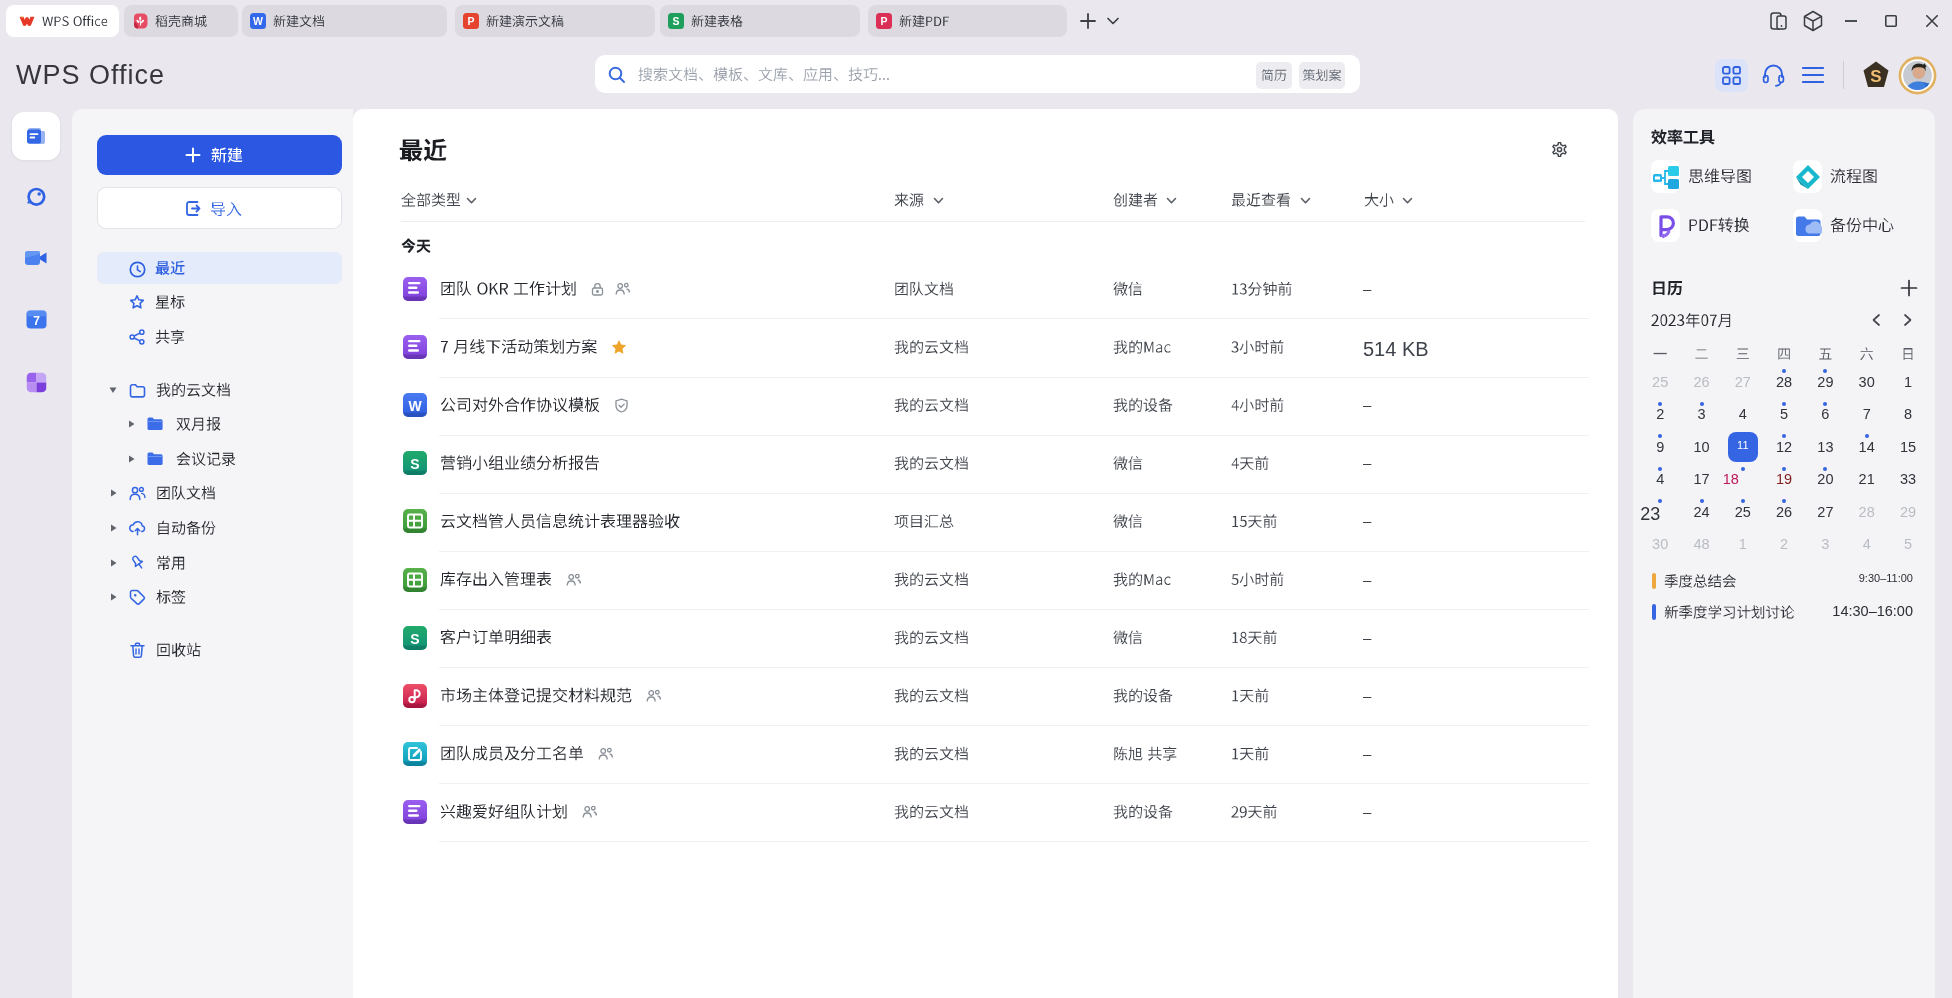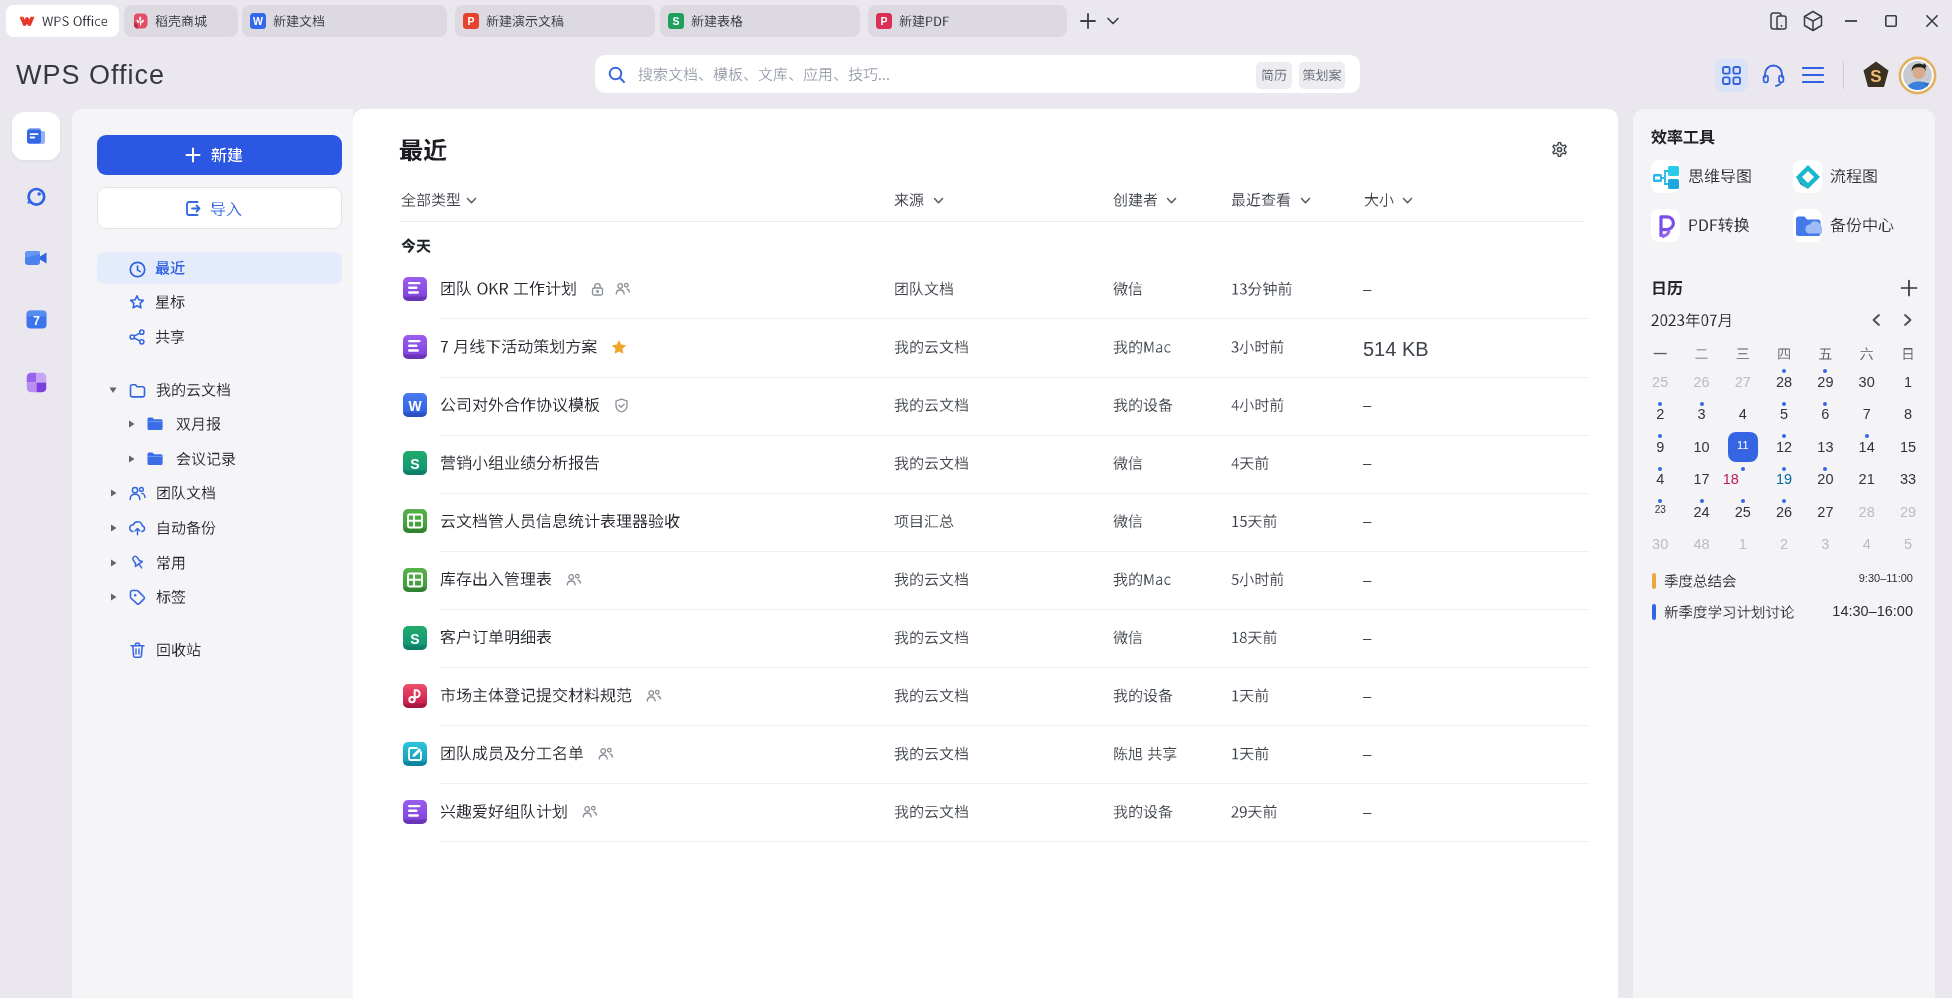--- a/index.html
+++ b/index.html
@@ -527,7 +527,7 @@
     <div style="position:absolute;left:1640.2px;top:471.0px;width:40px;text-align:center;font-size:14.5px;color:#30343b">4</div>
     <div style="position:absolute;left:1681.5px;top:471.0px;width:40px;text-align:center;font-size:14.5px;color:#30343b">17</div>
     <div style="position:absolute;left:1722.8px;top:471.0px;width:40px;text-align:left;font-size:14.5px;color:#be185d">18</div>
-    <div style="position:absolute;left:1764.1px;top:471.0px;width:40px;text-align:center;font-size:14.5px;color:#0369a1">19</div>
+    <div style="position:absolute;left:1764.1px;top:471.0px;width:40px;text-align:center;font-size:14.5px;color:#7f1d1d">19</div>
     <div style="position:absolute;left:1805.4px;top:471.0px;width:40px;text-align:center;font-size:14.5px;color:#30343b">20</div>
     <div style="position:absolute;left:1846.7px;top:471.0px;width:40px;text-align:center;font-size:14.5px;color:#30343b">21</div>
     <div style="position:absolute;left:1888.0px;top:471.0px;width:40px;text-align:center;font-size:14.5px;color:#30343b">33</div>

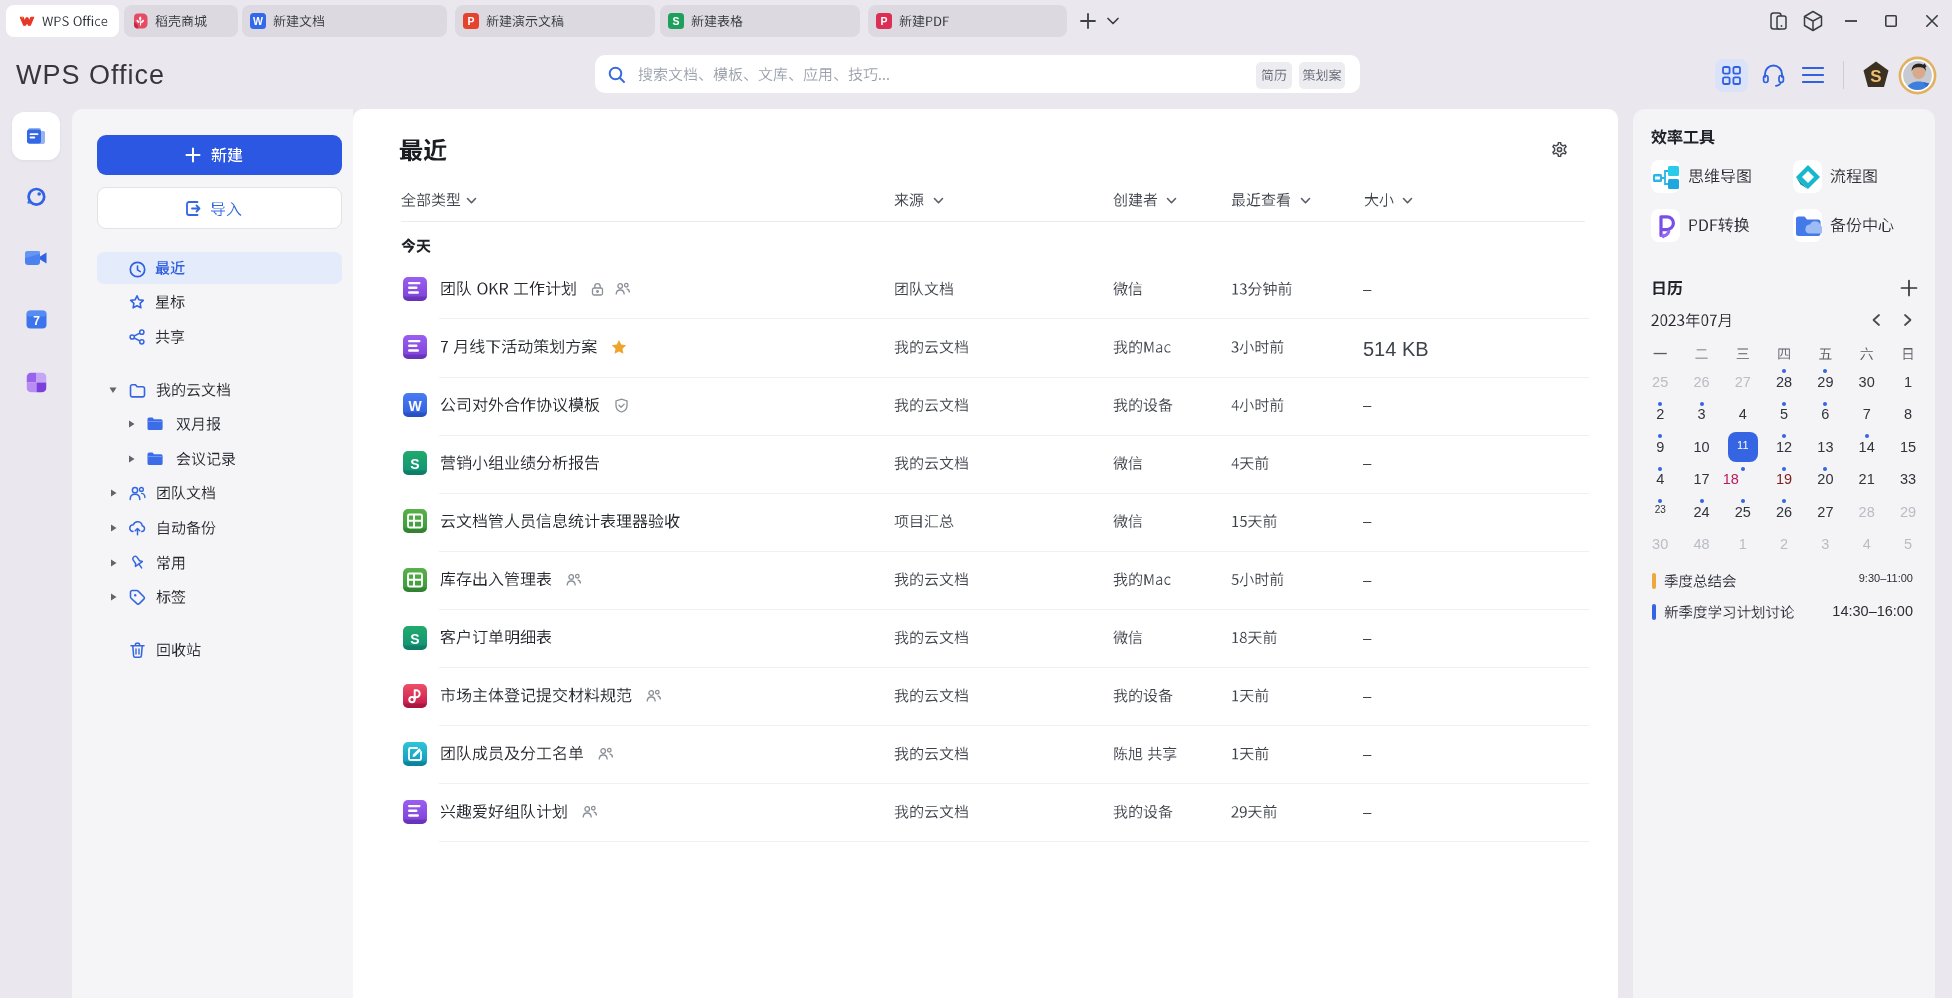--- a/index.html
+++ b/index.html
@@ -531,7 +531,7 @@
     <div style="position:absolute;left:1805.4px;top:471.0px;width:40px;text-align:center;font-size:14.5px;color:#30343b">20</div>
     <div style="position:absolute;left:1846.7px;top:471.0px;width:40px;text-align:center;font-size:14.5px;color:#30343b">21</div>
     <div style="position:absolute;left:1888.0px;top:471.0px;width:40px;text-align:center;font-size:14.5px;color:#30343b">33</div>
-    <div style="position:absolute;left:1640.2px;top:503.5px;width:40px;text-align:center;font-size:10px;color:#30343b">23</div>
+    <div style="position:absolute;left:1640.2px;top:503.5px;width:40px;text-align:left;font-size:18px;color:#30343b">23</div>
     <div style="position:absolute;left:1681.5px;top:503.5px;width:40px;text-align:center;font-size:14.5px;color:#30343b">24</div>
     <div style="position:absolute;left:1722.8px;top:503.5px;width:40px;text-align:center;font-size:14.5px;color:#30343b">25</div>
     <div style="position:absolute;left:1764.1px;top:503.5px;width:40px;text-align:center;font-size:14.5px;color:#30343b">26</div>

